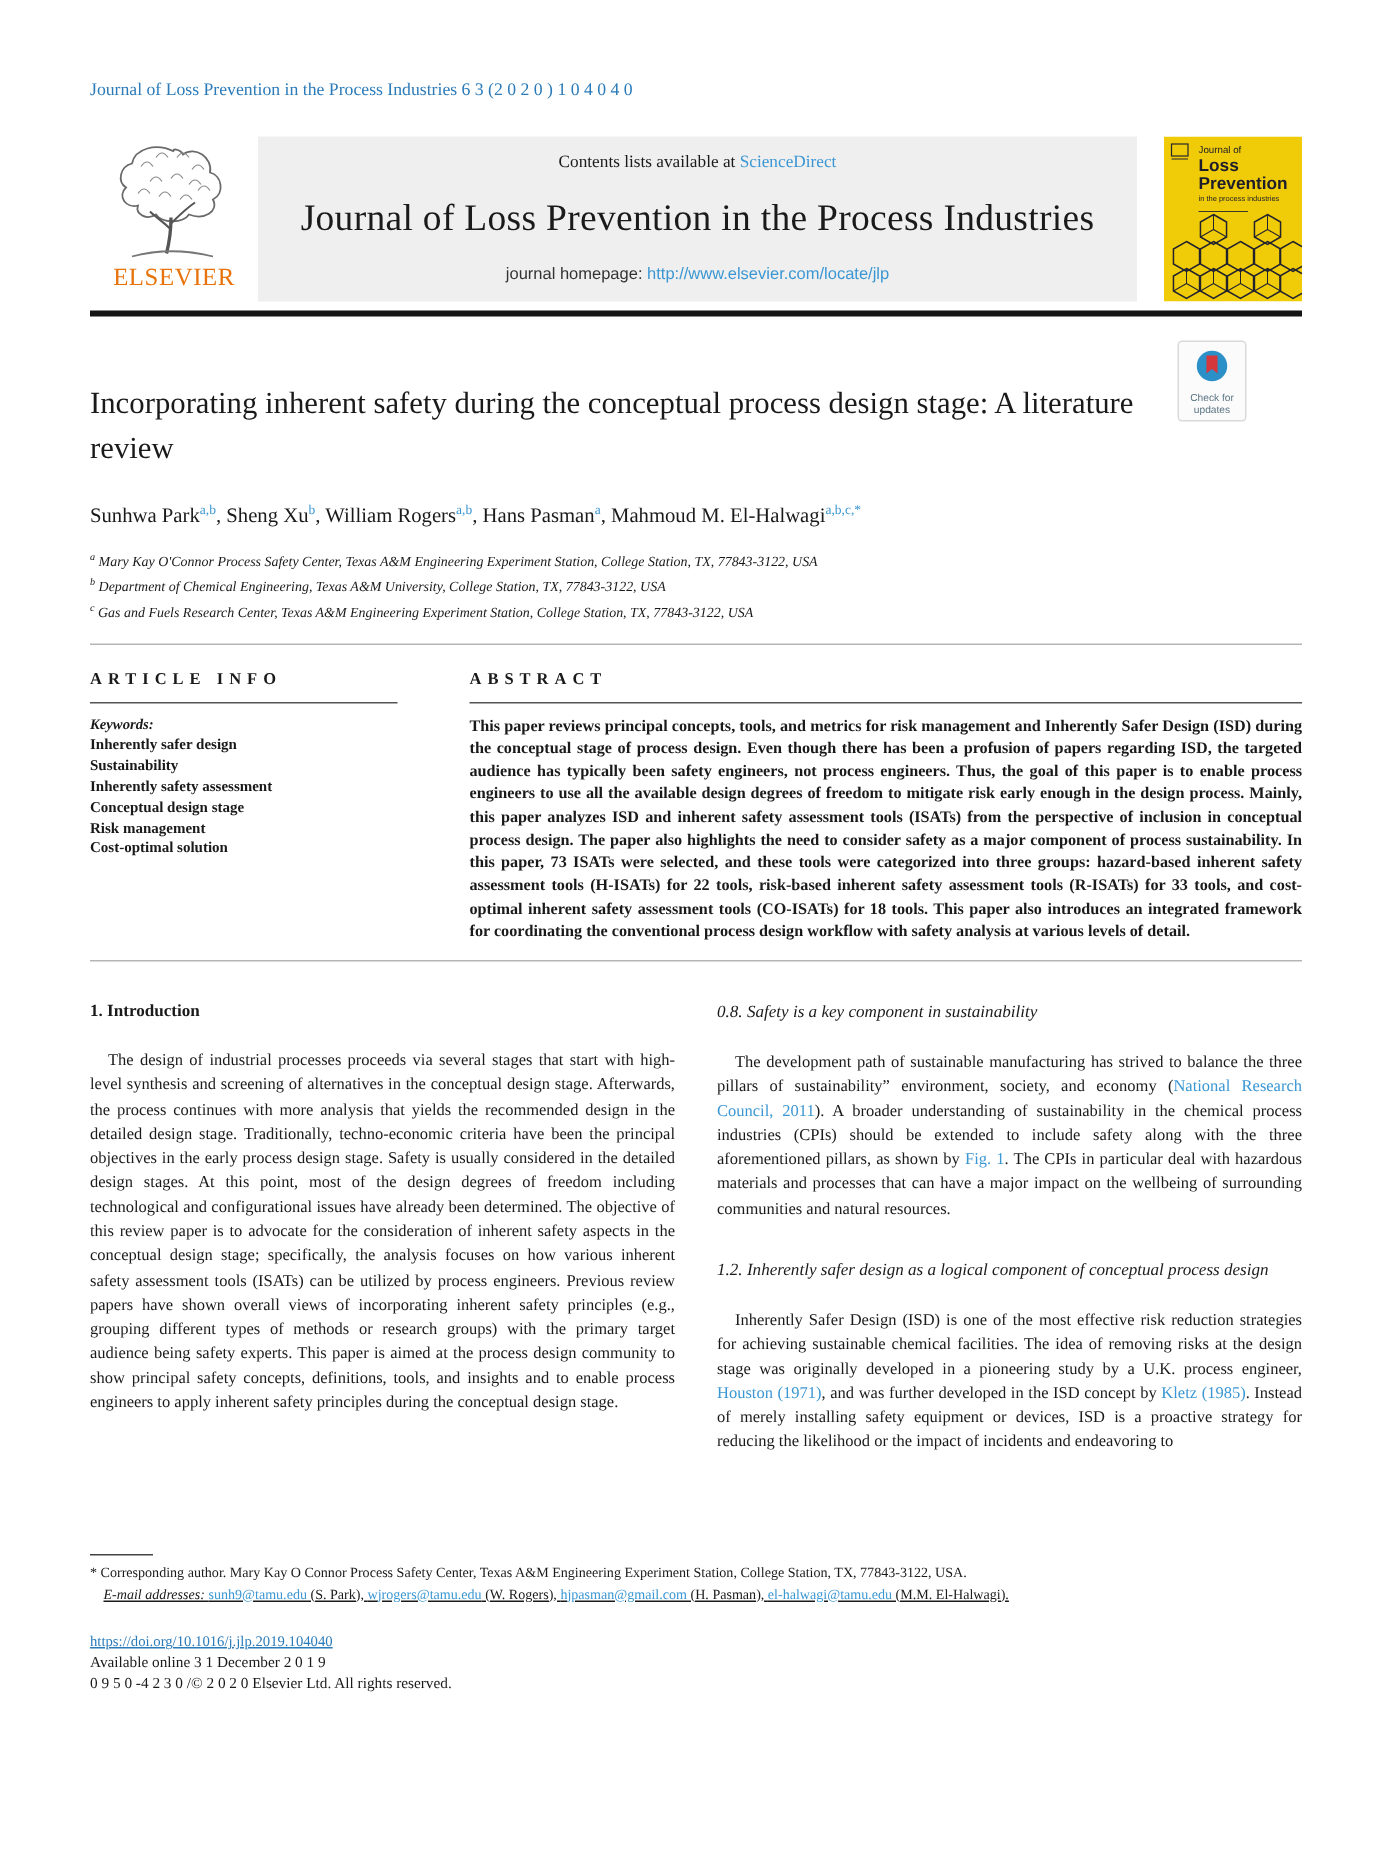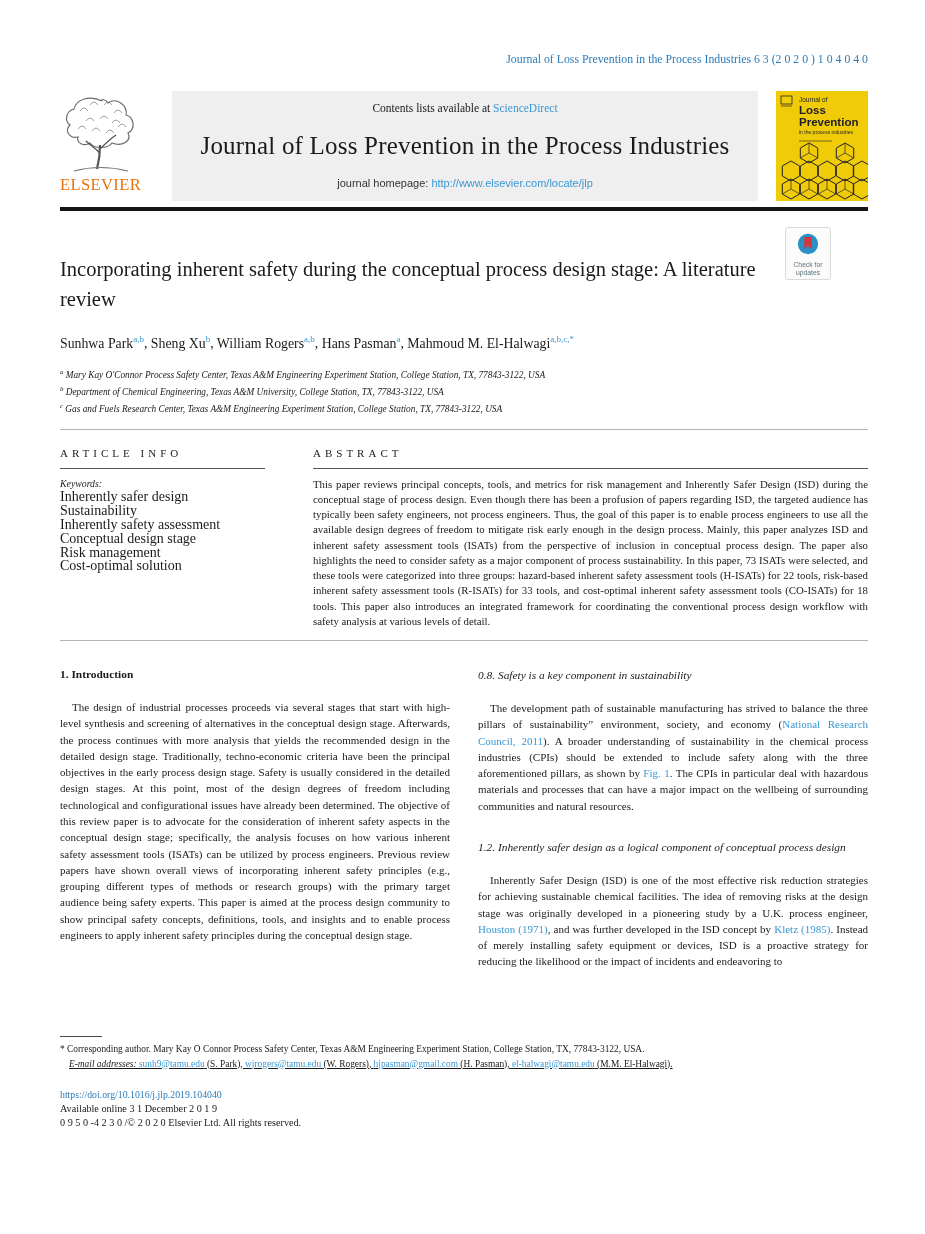--- a/index.html
+++ b/index.html
@@ -24,7 +24,7 @@
   }
   .content{margin:0 57px 0 60px;}
   .citation-line{
-    padding-top:52px;text-align:right;
+    padding-top:52px;text-align:left;
     font-size:11.8px;color:var(--link_dark);
   }
   

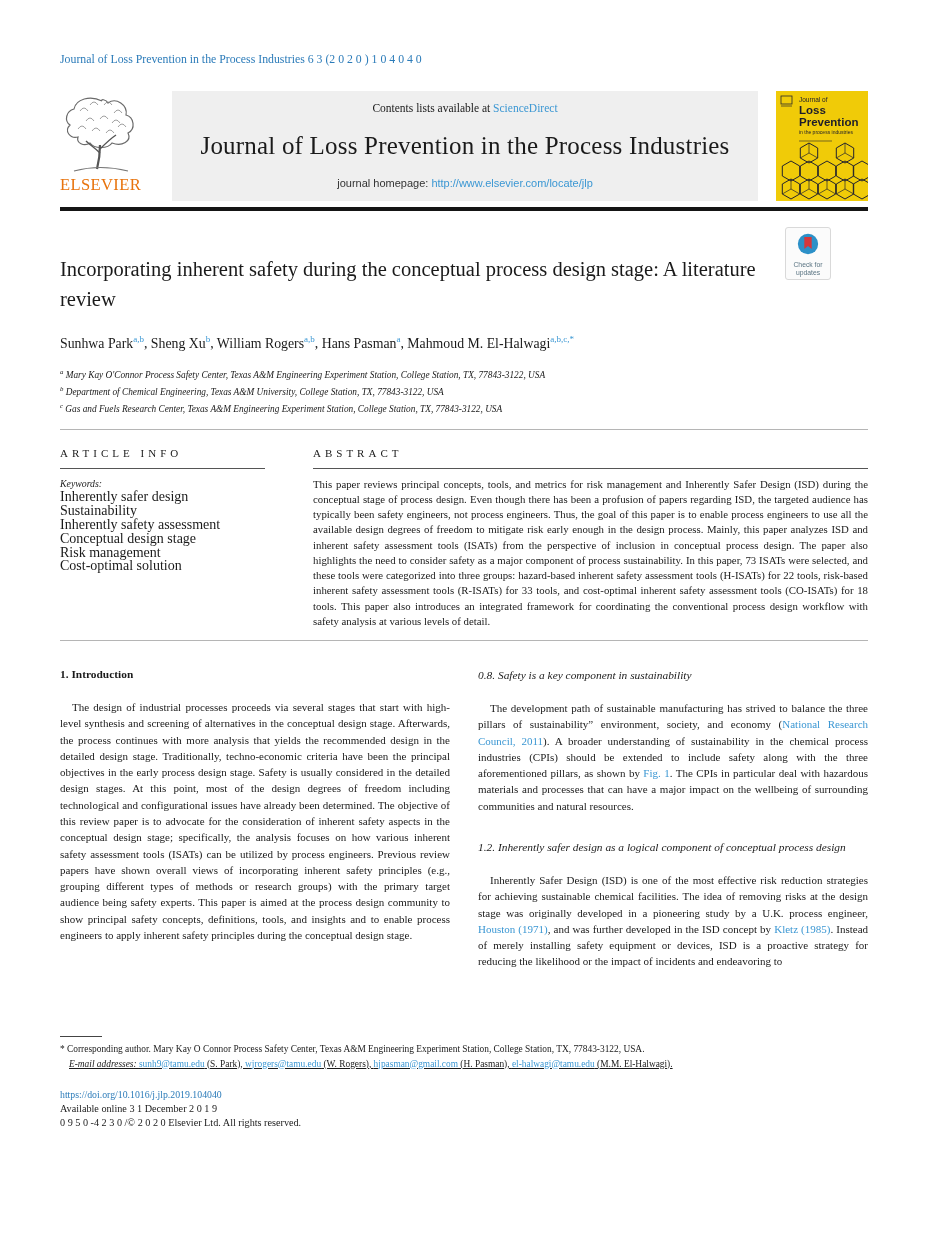--- a/index.html
+++ b/index.html
@@ -29,7 +29,7 @@
   }
   
   .banner-row{display:flex;margin-top:24px;height:110px;}
-  .logo-box{width:112px;display:flex;flex-direction:column;align-items:flex-start;background:#fff;}
+  .logo-box{width:112px;display:flex;flex-direction:column;align-items:center;background:#fff;}
   .elsevier-word{font-size:16.5px;color:var(--elsevier_orange);letter-spacing:.4px;margin-top:-2px;}
   .banner-mid{flex:1;background:var(--banner_gray);margin-right:18px;text-align:center;
     display:flex;flex-direction:column;justify-content:space-between;padding:11px 23px 12px;}

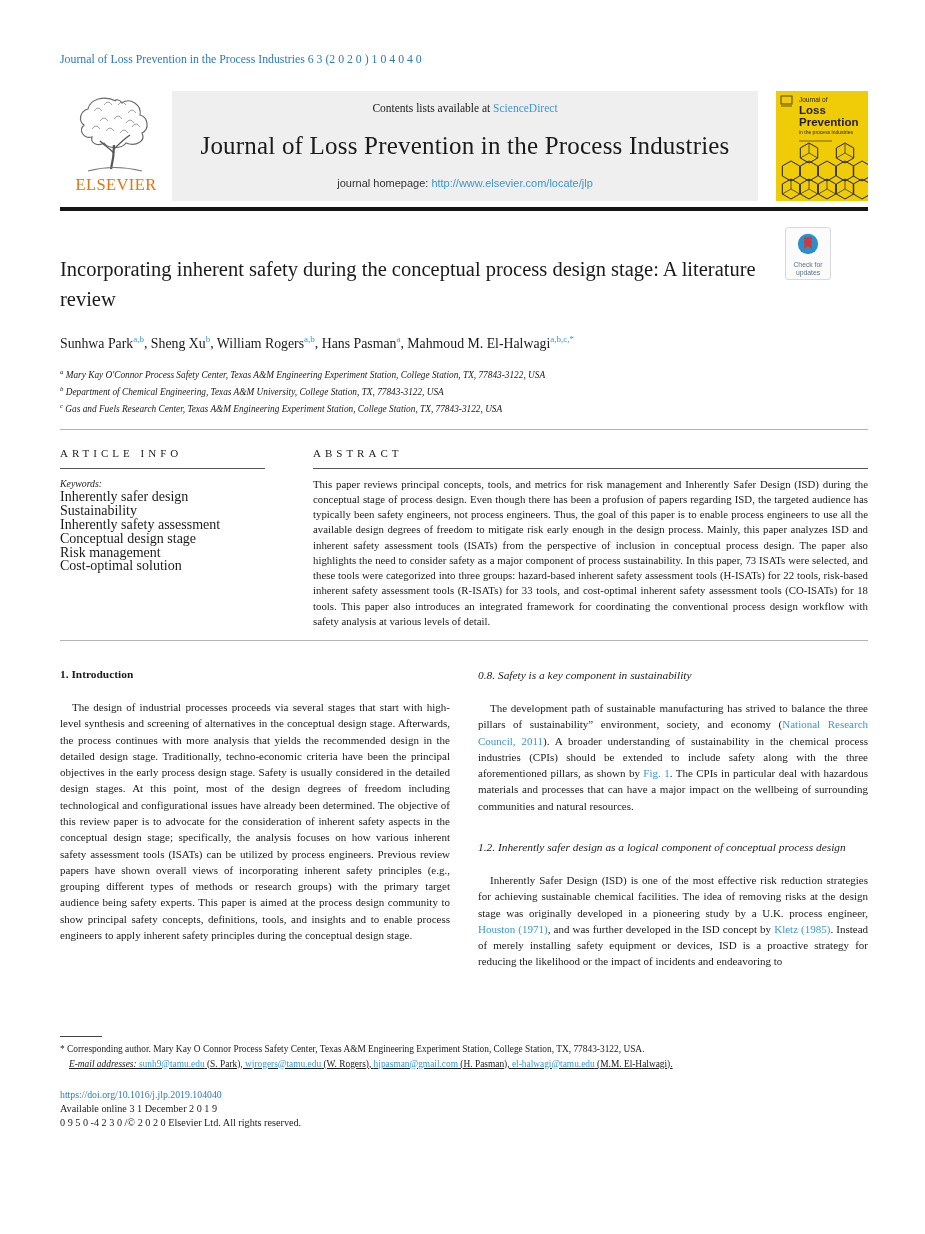--- a/index.html
+++ b/index.html
@@ -55,7 +55,7 @@
   .affil sup{font-size:6.8px;font-style:italic;}
   .rule-full{border:none;border-top:1px solid #b5b5b5;margin:13px 0 0;}
   
-  .info-grid{display:flex;margin-top:17px;}
+  .info-grid{display:flex;margin-top:17px;font-weight:bold;}
   .info-left{width:253px;flex:none;}
   .info-right{flex:1;}
   .block-heading{font-size:11px;letter-spacing:4px;}

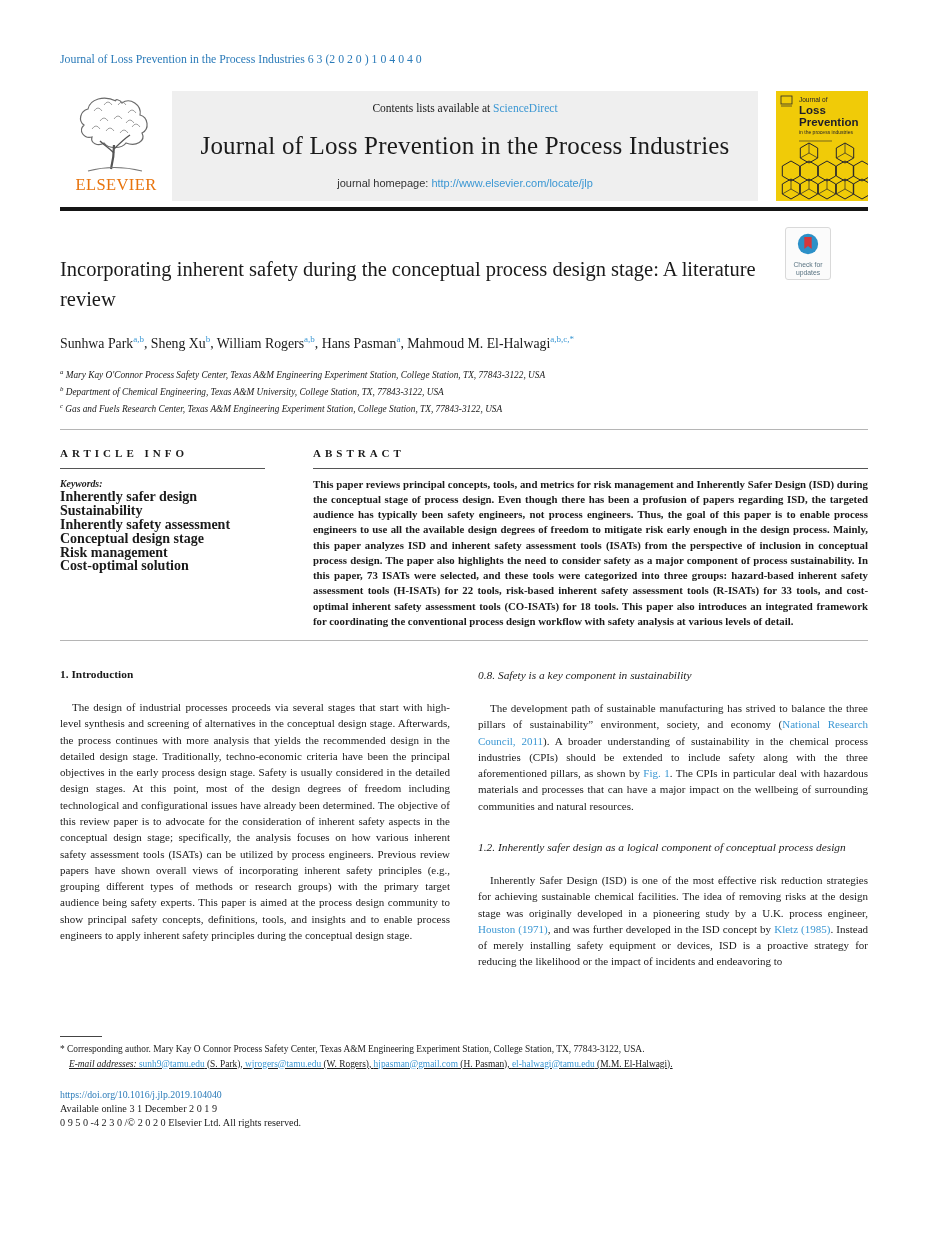--- a/index.html
+++ b/index.html
@@ -62,7 +62,7 @@
   .head-rule{border:none;border-top:1px solid #555;margin:9px 0 8px;}
   .head-rule.short{width:205px;}
   .kw-label{font-size:9.8px;font-style:italic;line-height:13.5px;}
-  .kw-item{font-size:14px;line-height:13.8px;}
+  .kw-item{font-size:10px;line-height:13.8px;}
   .abstract-text{font-size:10.8px;line-height:15.2px;text-align:justify;margin:0;}
   
   .cols{display:flex;gap:28px;margin-top:27px;}

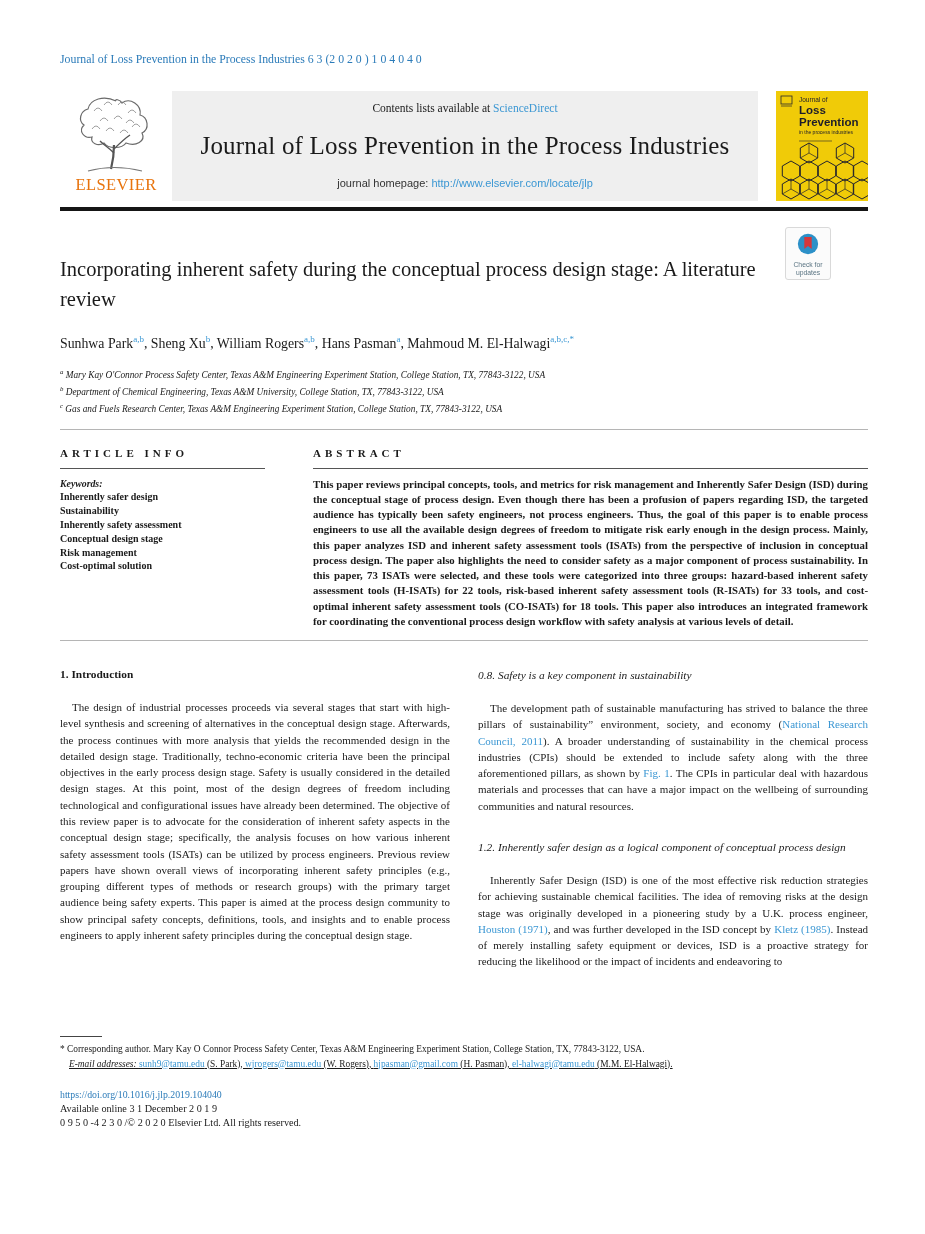--- a/index.html
+++ b/index.html
@@ -209,7 +209,7 @@
   </div>
 
   <div class="bottom-block">
-    <div class="doi-line"><a class="link" style="color:var(--link_dark);">https://doi.org/10.1016/j.jlp.2019.104040</a></div>
+    <div class="doi-line"><a class="link" style="color:var(--link_dark);text-decoration:underline;">https://doi.org/10.1016/j.jlp.2019.104040</a></div>
     <div class="meta-line">Available online 3 1 December 2 0 1 9</div>
     <div class="meta-line">0 9 5 0 -4 2 3 0 /© 2 0 2 0 Elsevier Ltd. All rights reserved.</div>
   </div>

